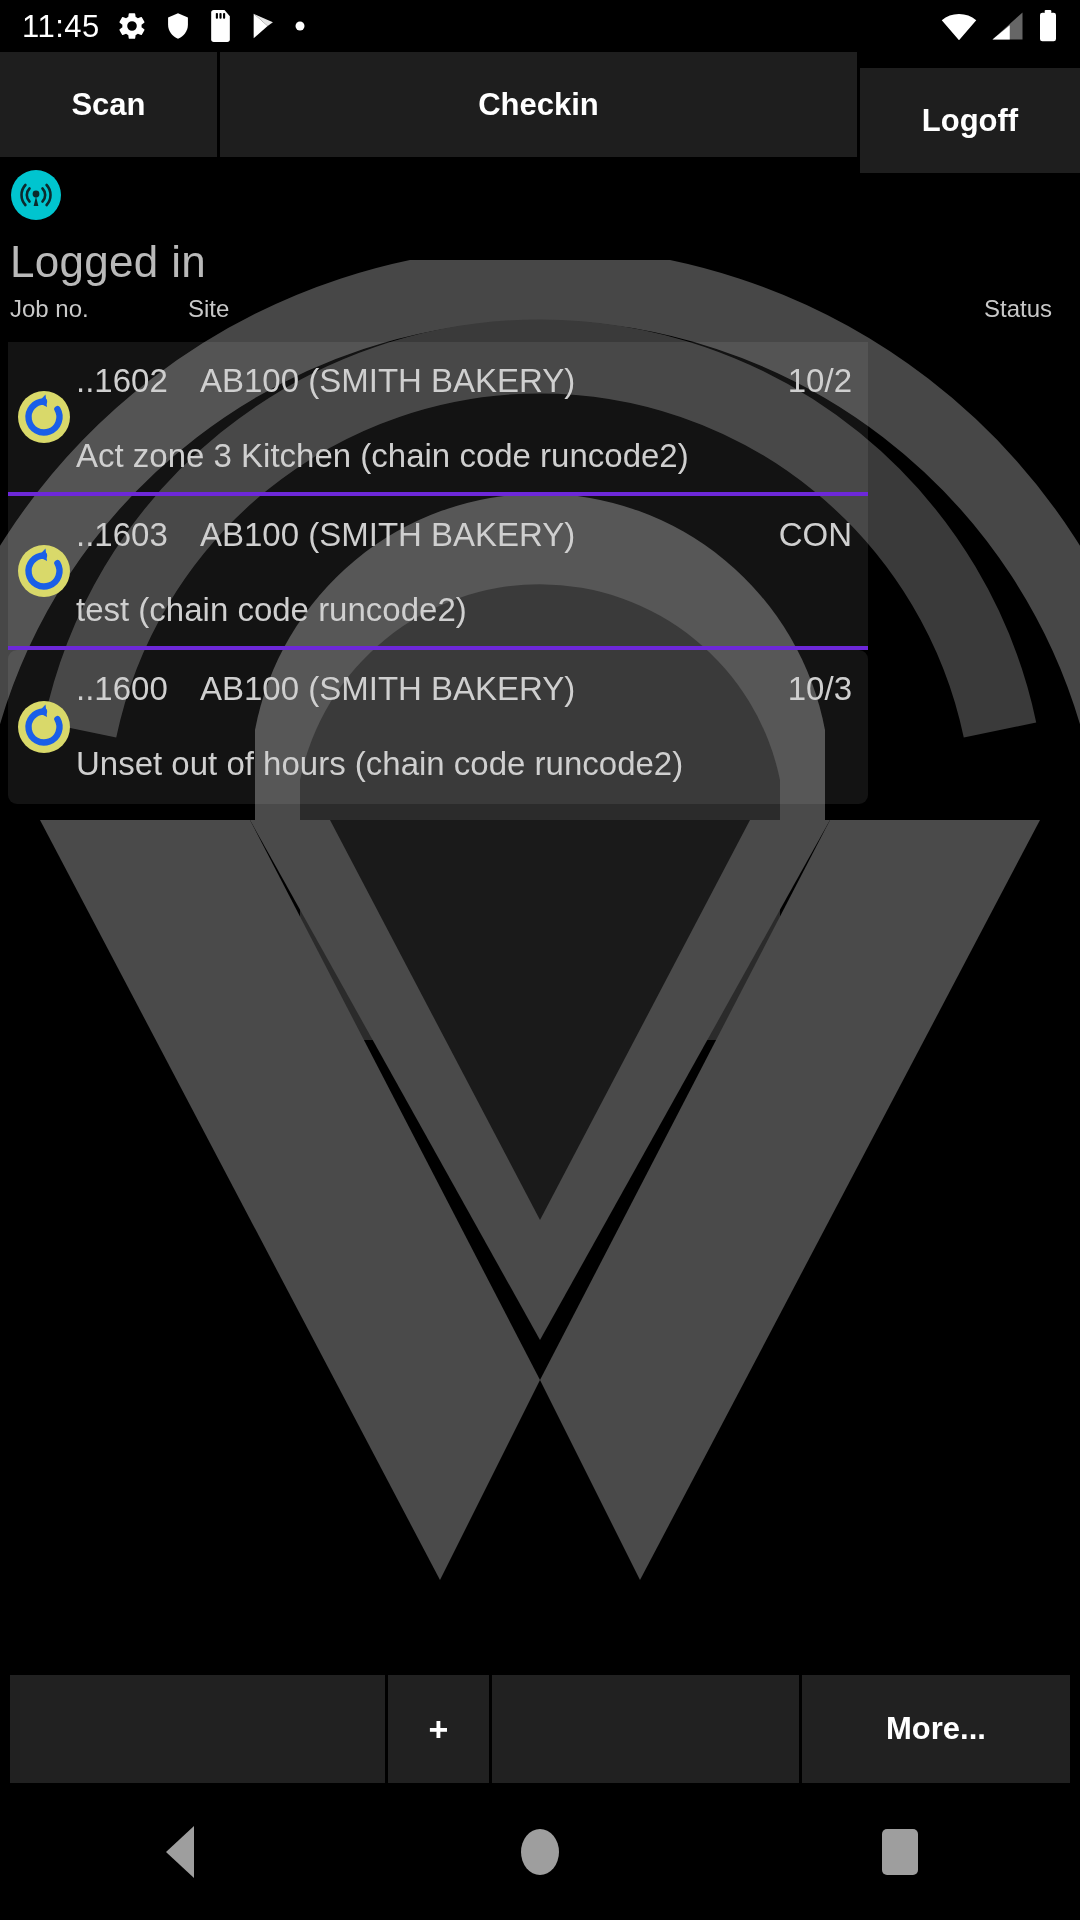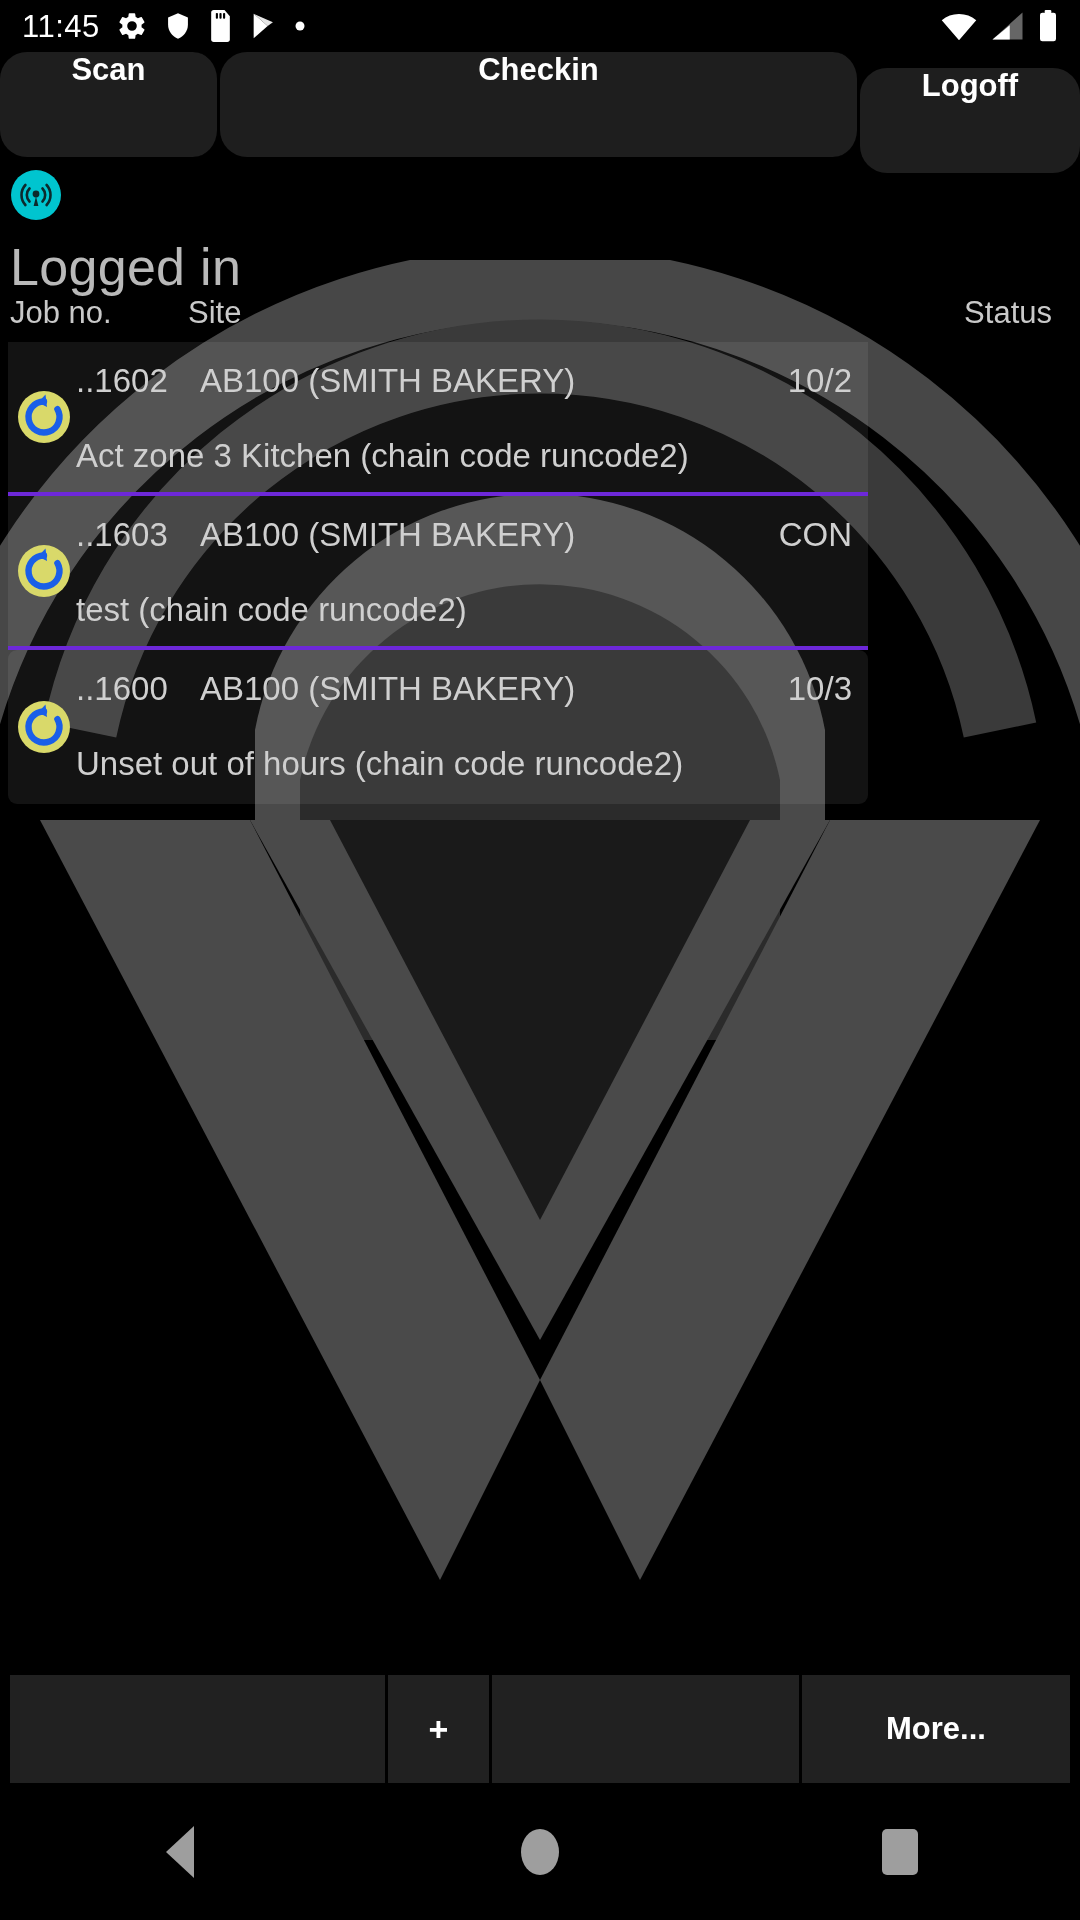--- a/index.html
+++ b/index.html
@@ -52,10 +52,9 @@
     background: #1e1e1e;
     color: #ffffff;
     font-size: 31px; font-weight: bold;
-    display: flex; justify-content: center;
+    display: flex; align-items: center; justify-content: center;
     height: 100%;
     border-right: 3px solid #000;
-    border-radius: 27px;
   }
   .tab:last-child { border-right: none; margin-top: 16px; }
   .tab.w-scan { width: 220px; }

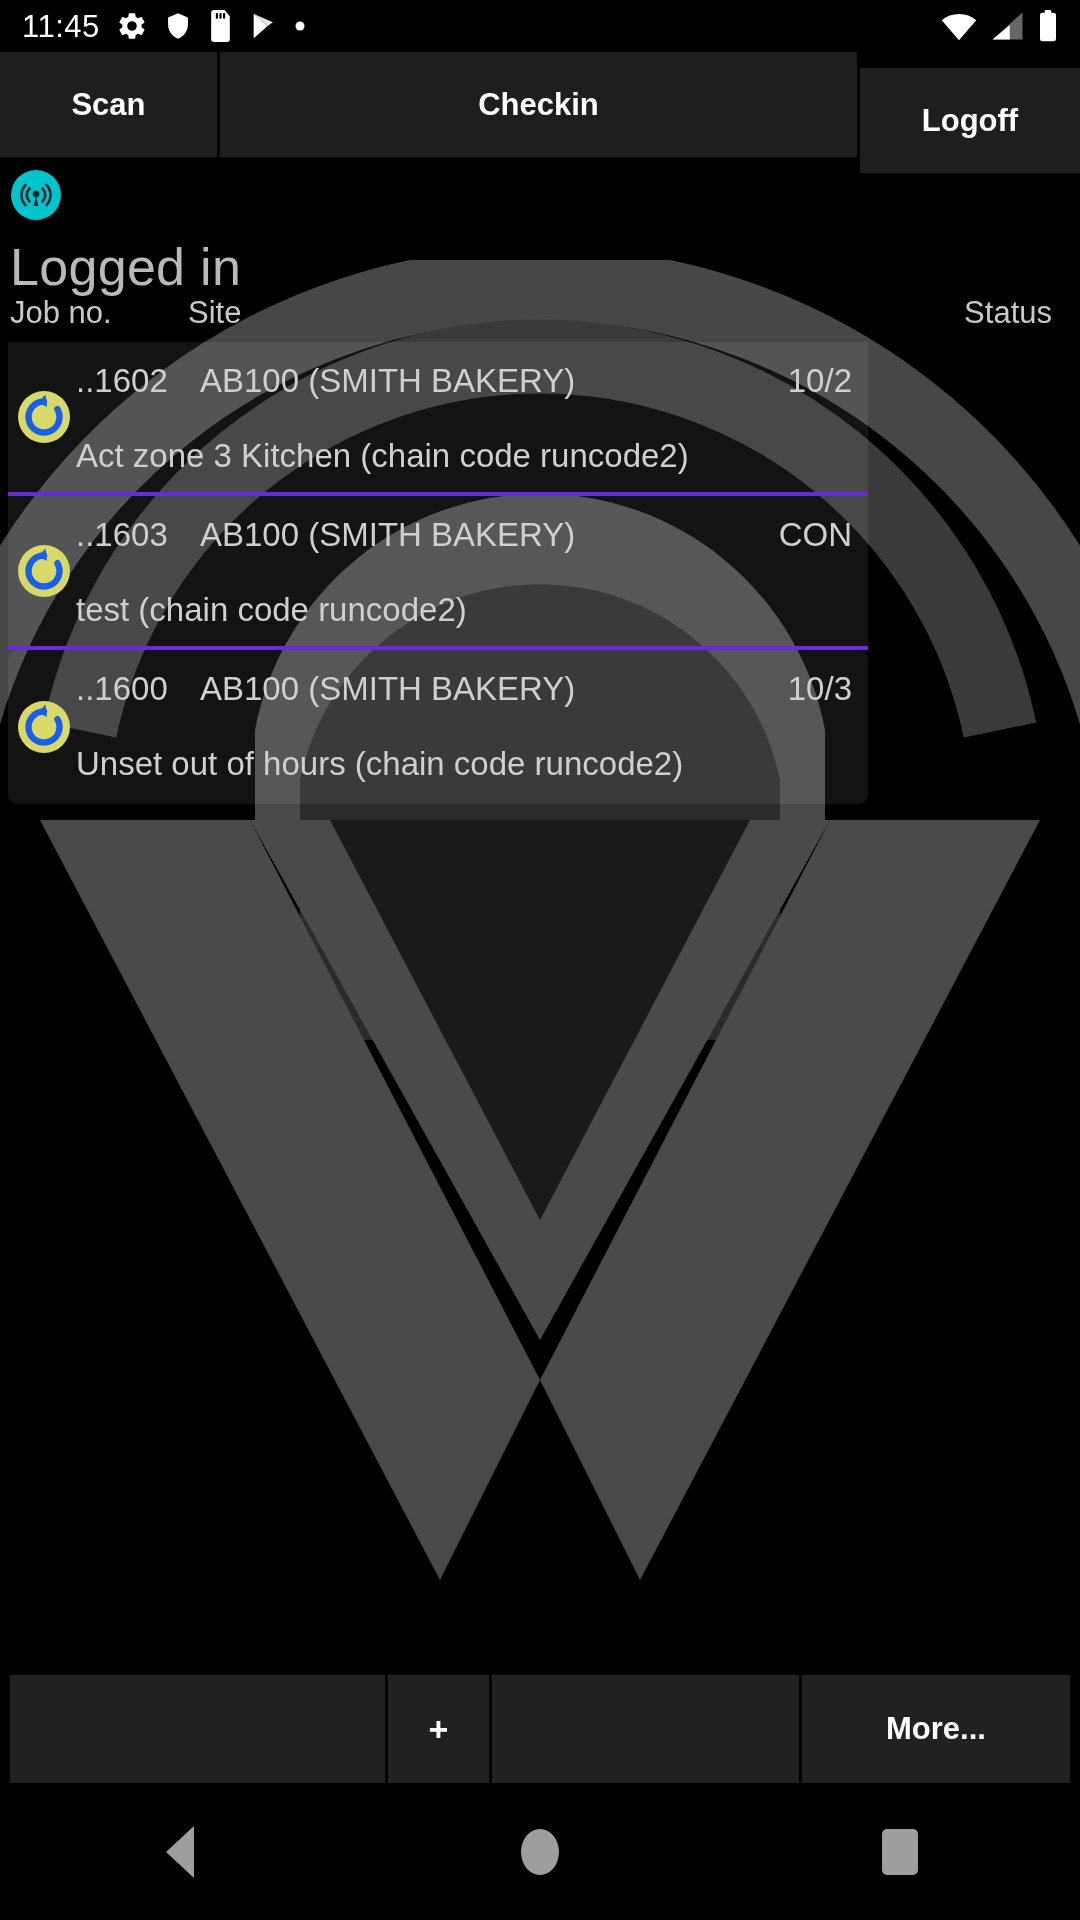--- a/index.html
+++ b/index.html
@@ -77,7 +77,7 @@
 
   #logged-in {
     position: absolute; left: 10px; top: 80px;
-    color: #b9b9b9; font-size: 52px; letter-spacing: .3px;
+    color: #b9b9b9; font-size: 44px; letter-spacing: .3px;
   }
 
   #colheads {

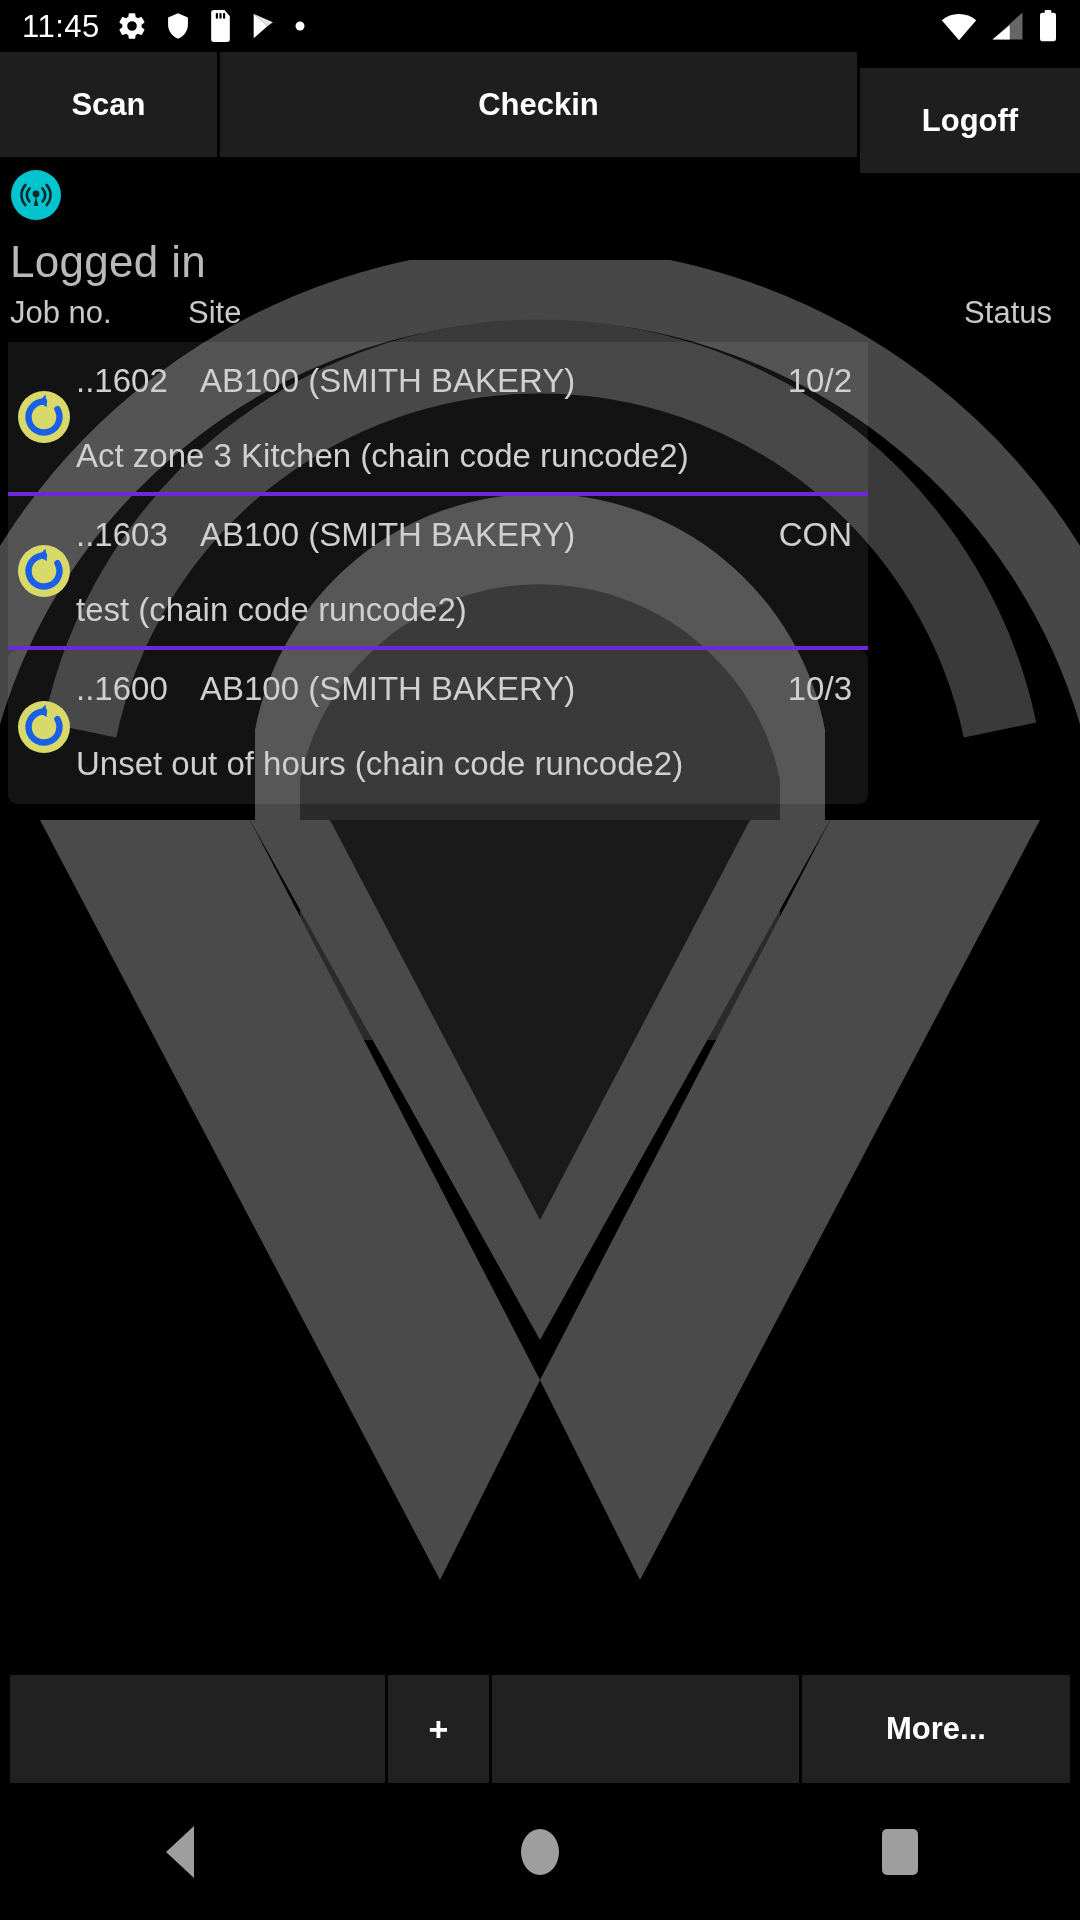--- a/index.html
+++ b/index.html
@@ -83,7 +83,7 @@
   #colheads {
     position: absolute; left: 0; top: 138px;
     width: 1080px; height: 40px;
-    color: #c9c9c9; font-size: 31px;
+    color: #c9c9c9; font-size: 24px;
   }
   #colheads .ch-job  { position: absolute; left: 10px;  top: 0; }
   #colheads .ch-site { position: absolute; left: 188px; top: 0; }

